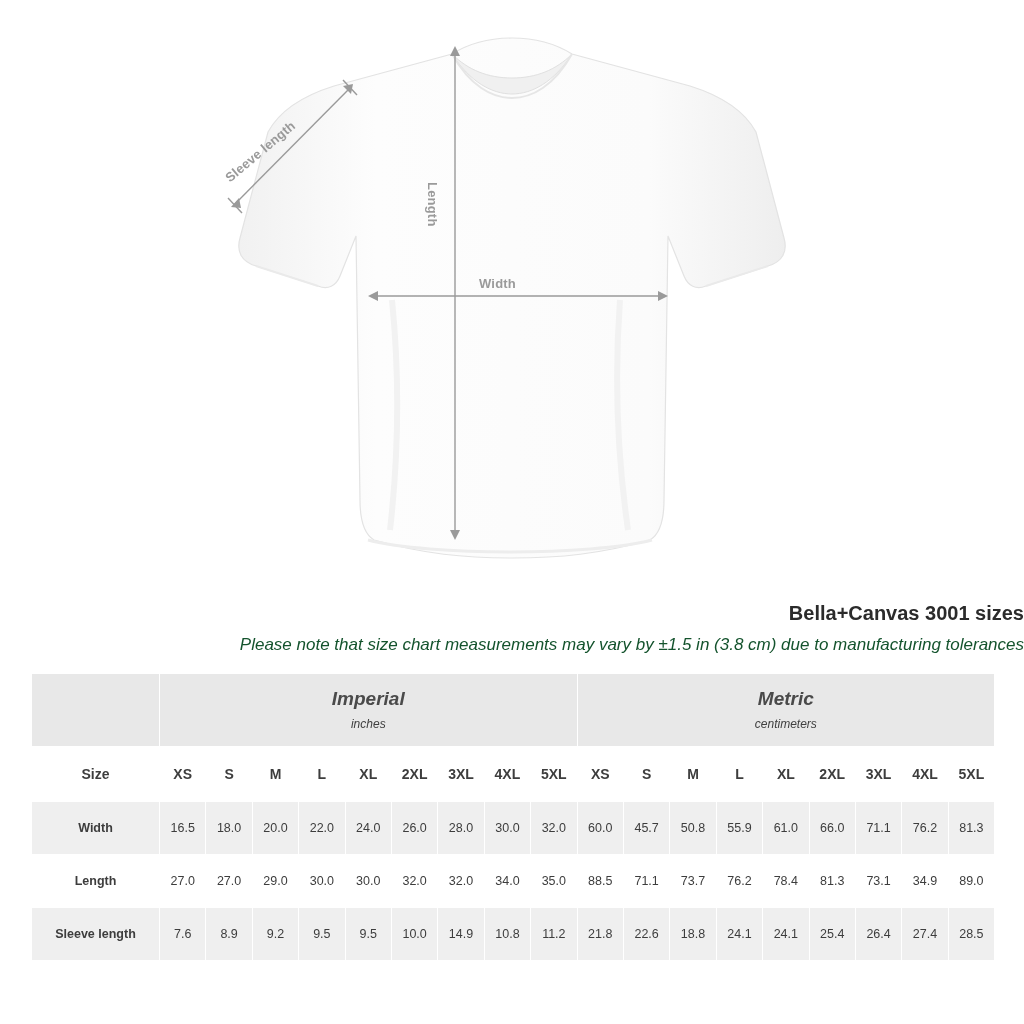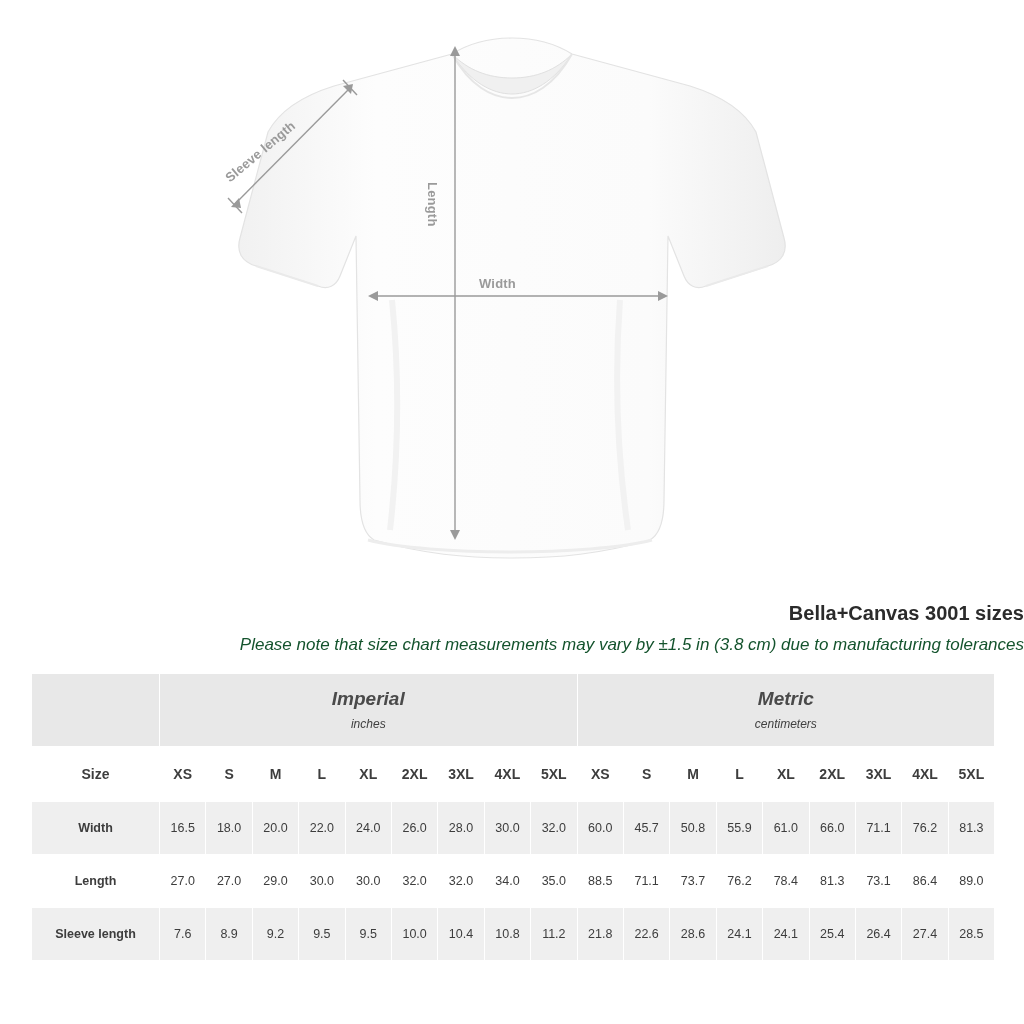--- a/index.html
+++ b/index.html
@@ -331,7 +331,7 @@
           <td>78.4</td>
           <td>81.3</td>
           <td>73.1</td>
-          <td>86.4</td>
+          <td>34.9</td>
           <td>89.0</td>
         </tr>
 

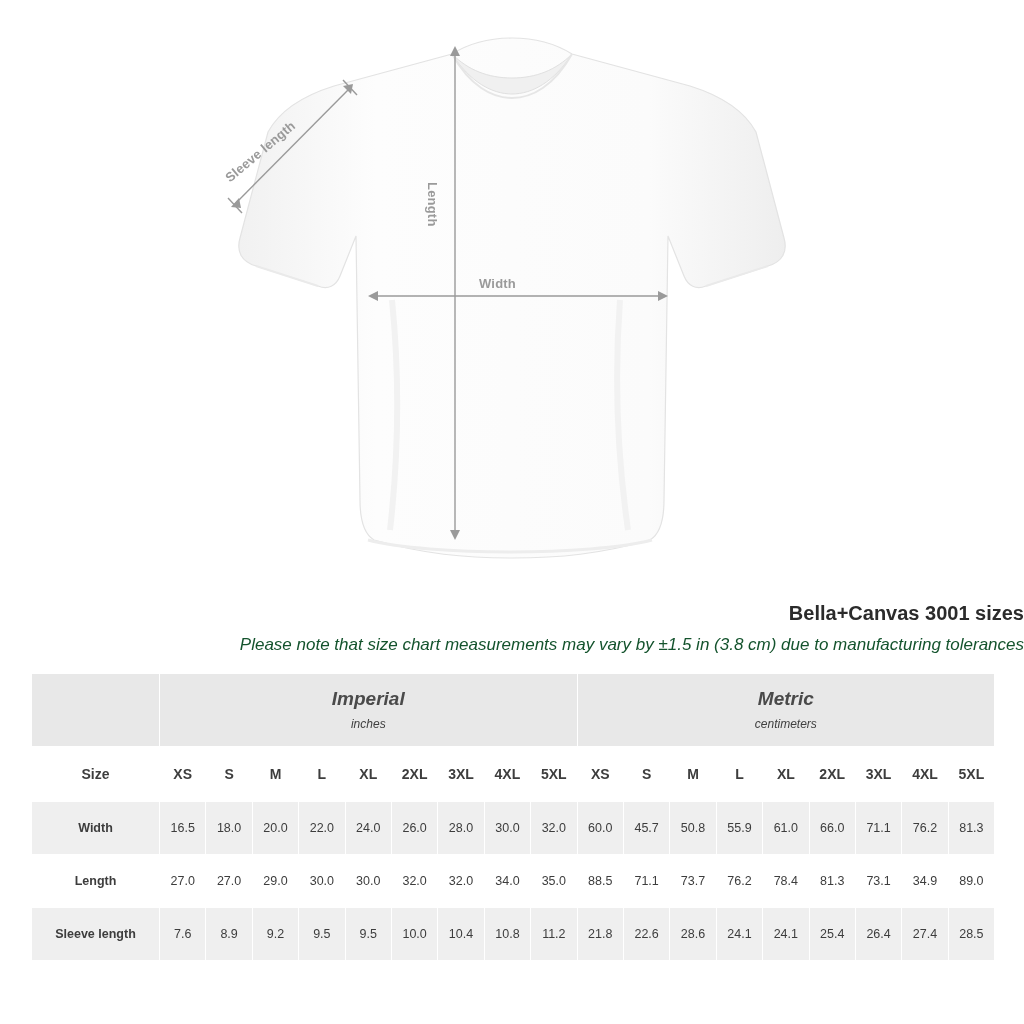--- a/index.html
+++ b/index.html
@@ -343,7 +343,7 @@
           <td>9.5</td>
           <td>9.5</td>
           <td>10.0</td>
-          <td>10.4</td>
+          <td>14.9</td>
           <td>10.8</td>
           <td>11.2</td>
           <td>21.8</td>

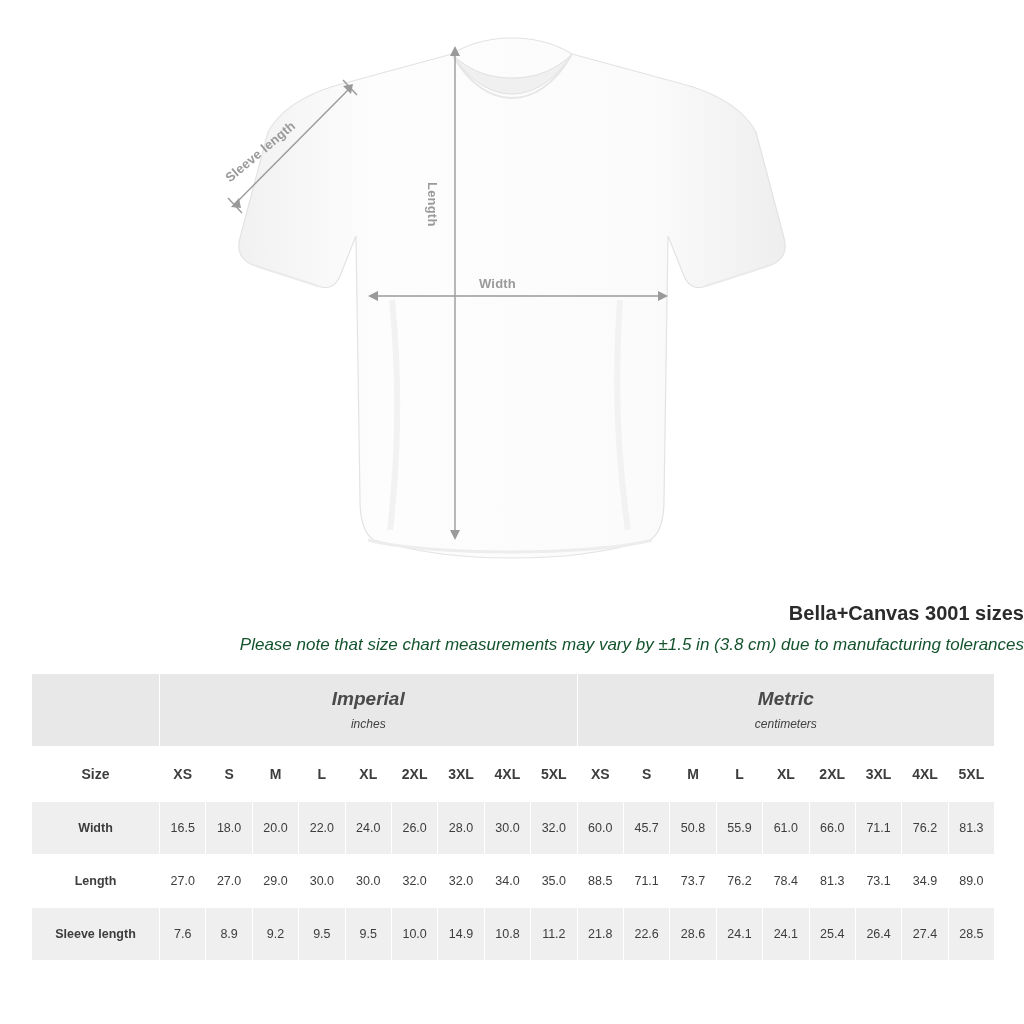--- a/index.html
+++ b/index.html
@@ -348,7 +348,7 @@
           <td>11.2</td>
           <td>21.8</td>
           <td>22.6</td>
-          <td>28.6</td>
+          <td>18.8</td>
           <td>24.1</td>
           <td>24.1</td>
           <td>25.4</td>

